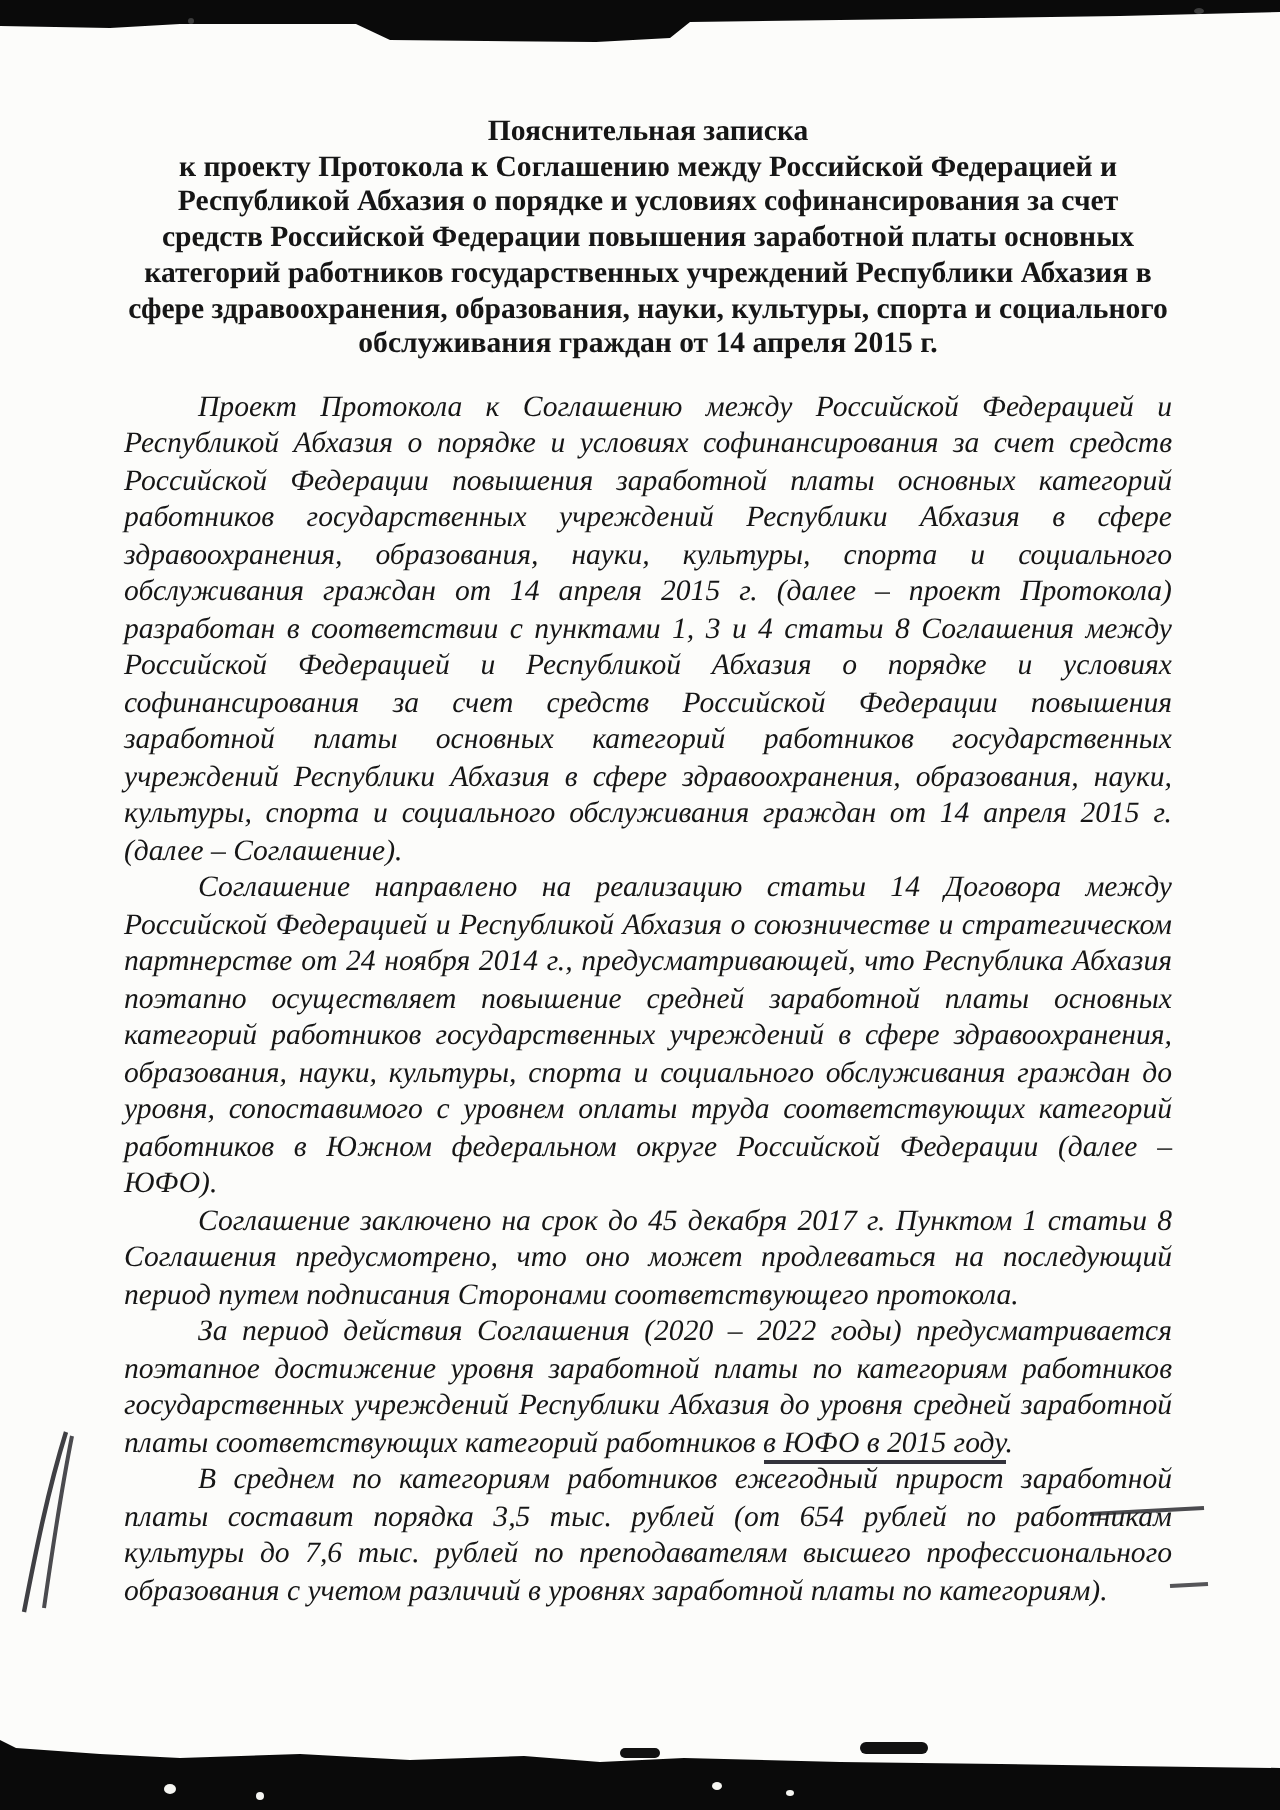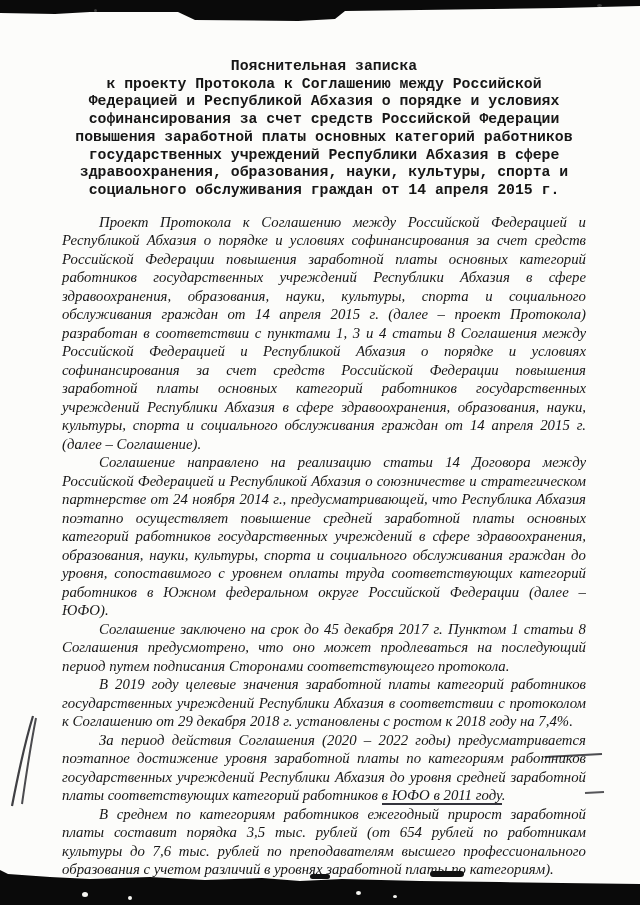--- a/index.html
+++ b/index.html
@@ -35,7 +35,7 @@
   .content { position: absolute; left: 62px; top: 58px; width: 524px; }
   .title, .subtitle {
     margin: 0; text-align: center; font-weight: bold;
-    font-size: 14.8px; line-height: 17.7px; font-family: Liberation Mono, monospace;
+    font-size: 14.8px; line-height: 17.7px;
   }
   .body-text { margin-top: 13px; font-style: italic; }
   .body-text p {

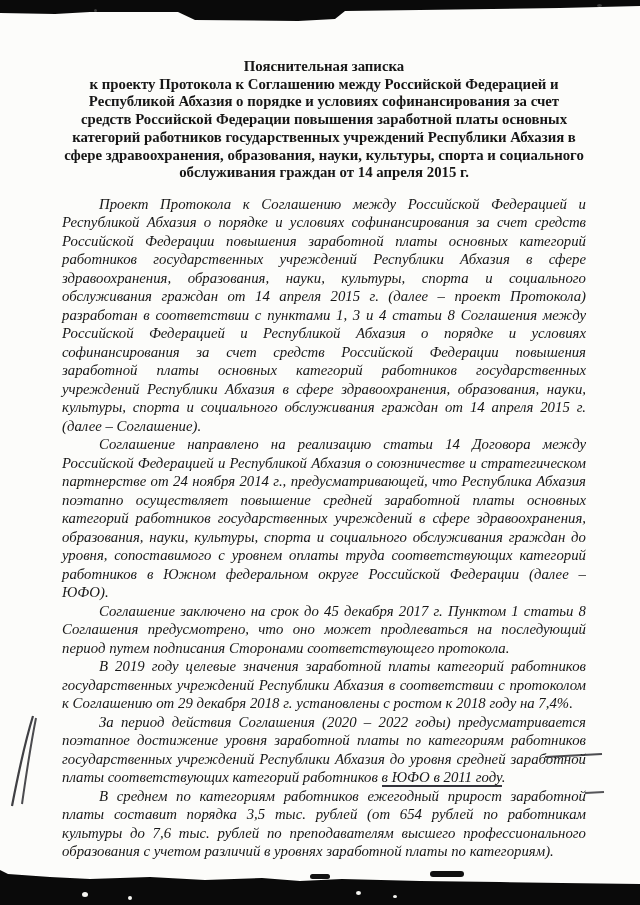--- a/index.html
+++ b/index.html
@@ -61,7 +61,6 @@
       <p>Проект Протокола к Соглашению между Российской Федерацией и Республикой Абхазия о порядке и условиях софинансирования за счет средств Российской Федерации повышения заработной платы основных категорий работников государственных учреждений Республики Абхазия в сфере здравоохранения, образования, науки, культуры, спорта и социального обслуживания граждан от 14 апреля 2015 г. (далее – проект Протокола) разработан в соответствии с пунктами 1, 3 и 4 статьи 8 Соглашения между Российской Федерацией и Республикой Абхазия о порядке и условиях софинансирования за счет средств Российской Федерации повышения заработной платы основных категорий работников государственных учреждений Республики Абхазия в сфере здравоохранения, образования, науки, культуры, спорта и социального обслуживания граждан  от 14 апреля 2015 г. (далее – Соглашение).</p>
       <p>Соглашение направлено на реализацию статьи 14 Договора между Российской Федерацией и Республикой Абхазия о союзничестве и стратегическом партнерстве от 24 ноября 2014 г., предусматривающей, что Республика Абхазия поэтапно осуществляет повышение средней заработной платы основных категорий работников государственных учреждений в сфере здравоохранения, образования, науки, культуры, спорта и социального обслуживания граждан до уровня, сопоставимого с уровнем оплаты труда соответствующих категорий работников в Южном федеральном округе Российской Федерации (далее – ЮФО).</p>
       <p>Соглашение заключено на срок до 45 декабря 2017 г. Пунктом 1 статьи 8 Соглашения предусмотрено, что оно может продлеваться на последующий период путем подписания Сторонами соответствующего протокола.</p>
-      <p>В 2019 году целевые значения заработной платы категорий работников государственных учреждений Республики Абхазия в соответствии с протоколом к Соглашению от 29 декабря 2018 г. установлены с ростом к 2018 году на 7,4%.</p>
       <p><span>За период действия Соглашения (2020 – 2022 годы) предусматривается поэтапное достижение уровня заработной платы по категориям работников государственных учреждений Республики Абхазия до уровня средней заработной платы соответствующих категорий работников </span><span class="pen-underline">в ЮФО в 2011 году</span><span>.</span></p>
       <p>В среднем по категориям работников ежегодный прирост заработной платы составит порядка 3,5 тыс. рублей (от 654 рублей по работникам культуры до 7,6 тыс. рублей по преподавателям высшего профессионального образования с учетом различий в уровнях заработной платы по категориям).</p>
     </div>

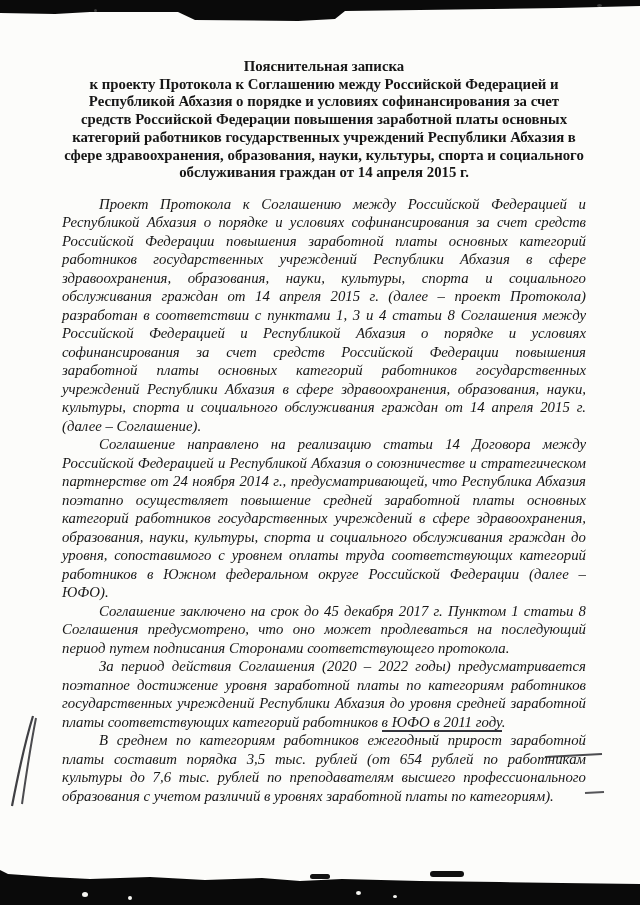--- a/index.html
+++ b/index.html
@@ -61,7 +61,7 @@
       <p>Проект Протокола к Соглашению между Российской Федерацией и Республикой Абхазия о порядке и условиях софинансирования за счет средств Российской Федерации повышения заработной платы основных категорий работников государственных учреждений Республики Абхазия в сфере здравоохранения, образования, науки, культуры, спорта и социального обслуживания граждан от 14 апреля 2015 г. (далее – проект Протокола) разработан в соответствии с пунктами 1, 3 и 4 статьи 8 Соглашения между Российской Федерацией и Республикой Абхазия о порядке и условиях софинансирования за счет средств Российской Федерации повышения заработной платы основных категорий работников государственных учреждений Республики Абхазия в сфере здравоохранения, образования, науки, культуры, спорта и социального обслуживания граждан  от 14 апреля 2015 г. (далее – Соглашение).</p>
       <p>Соглашение направлено на реализацию статьи 14 Договора между Российской Федерацией и Республикой Абхазия о союзничестве и стратегическом партнерстве от 24 ноября 2014 г., предусматривающей, что Республика Абхазия поэтапно осуществляет повышение средней заработной платы основных категорий работников государственных учреждений в сфере здравоохранения, образования, науки, культуры, спорта и социального обслуживания граждан до уровня, сопоставимого с уровнем оплаты труда соответствующих категорий работников в Южном федеральном округе Российской Федерации (далее – ЮФО).</p>
       <p>Соглашение заключено на срок до 45 декабря 2017 г. Пунктом 1 статьи 8 Соглашения предусмотрено, что оно может продлеваться на последующий период путем подписания Сторонами соответствующего протокола.</p>
-      <p><span>За период действия Соглашения (2020 – 2022 годы) предусматривается поэтапное достижение уровня заработной платы по категориям работников государственных учреждений Республики Абхазия до уровня средней заработной платы соответствующих категорий работников </span><span class="pen-underline">в ЮФО в 2011 году</span><span>.</span></p>
+      <p><span>За период действия Соглашения (2020 – 2022 годы) предусматривается поэтапное достижение уровня заработной платы по категориям работников государственных учреждений Республики Абхазия до уровня средней заработной платы соответствующих категорий работников </span><span class="pen-underline">в ЮФО в 2015 году</span><span>.</span></p>
       <p>В среднем по категориям работников ежегодный прирост заработной платы составит порядка 3,5 тыс. рублей (от 654 рублей по работникам культуры до 7,6 тыс. рублей по преподавателям высшего профессионального образования с учетом различий в уровнях заработной платы по категориям).</p>
     </div>
   </div>

